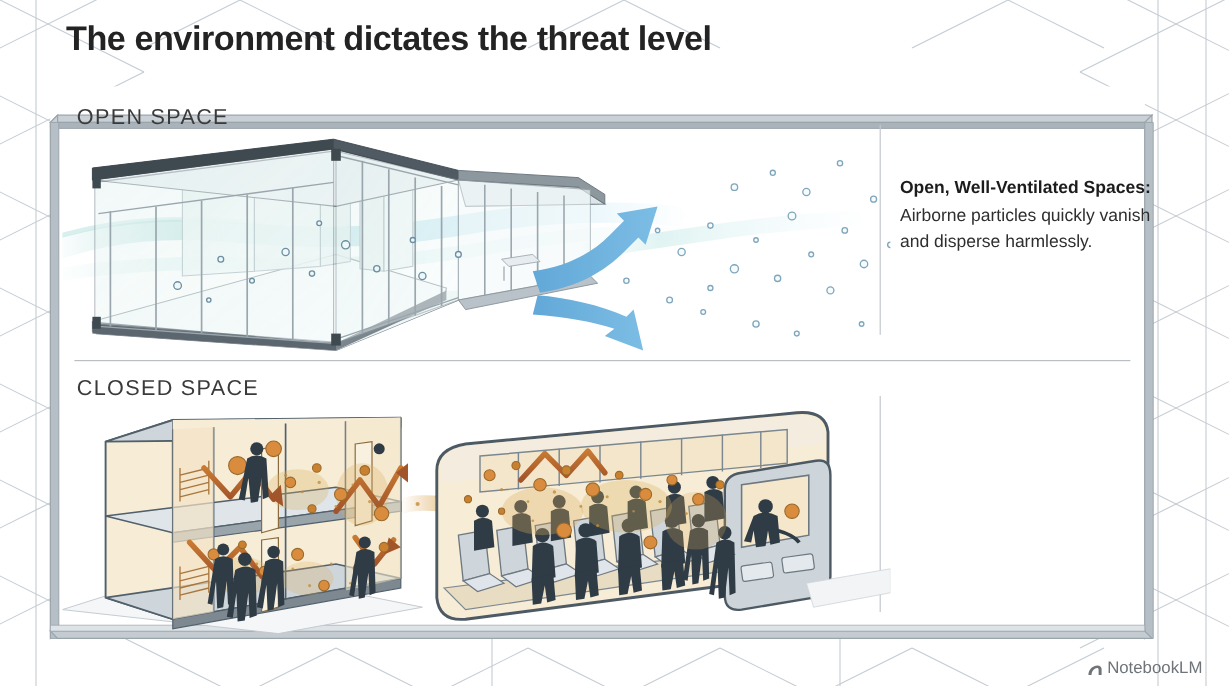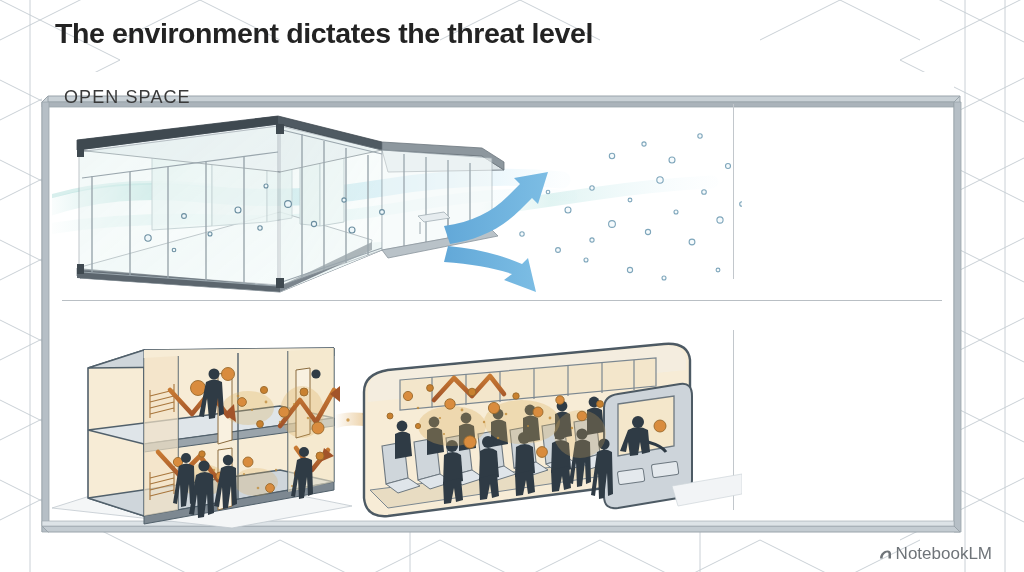--- a/index.html
+++ b/index.html
@@ -631,6 +631,9 @@
     <path d="M620 156 L 690 144 L 690 164 L 626 176 Z" fill="#f2f4f6" stroke="#cfd5da" stroke-width="0.7"></path>
   </svg>
 
+  <div class="textblock" id="text-open">
+    <b>Open, Well-Ventilated Spaces:</b><span> Airborne particles quickly vanish and disperse harmlessly.</span>
+  </div>
 
 
   <div class="watermark">

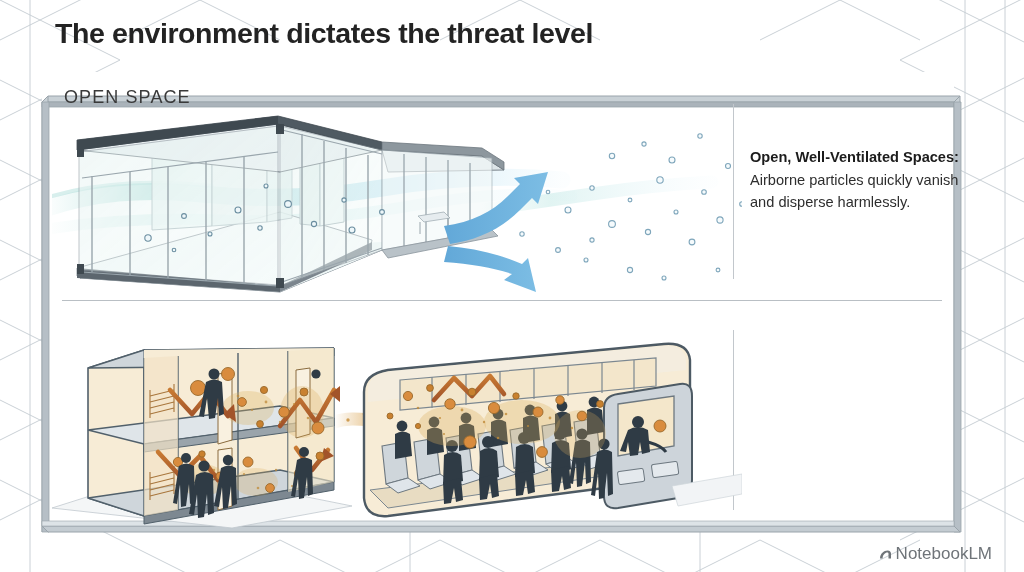--- a/index.html
+++ b/index.html
@@ -150,6 +150,7 @@
   </svg>
 
   <div class="section-label" id="label-open">OPEN SPACE</div>
+  <div class="section-label" id="label-closed">CLOSED SPACE</div>
 
   <div class="divider-h"></div>
   <div class="divider-v" id="divider-v-top"></div>

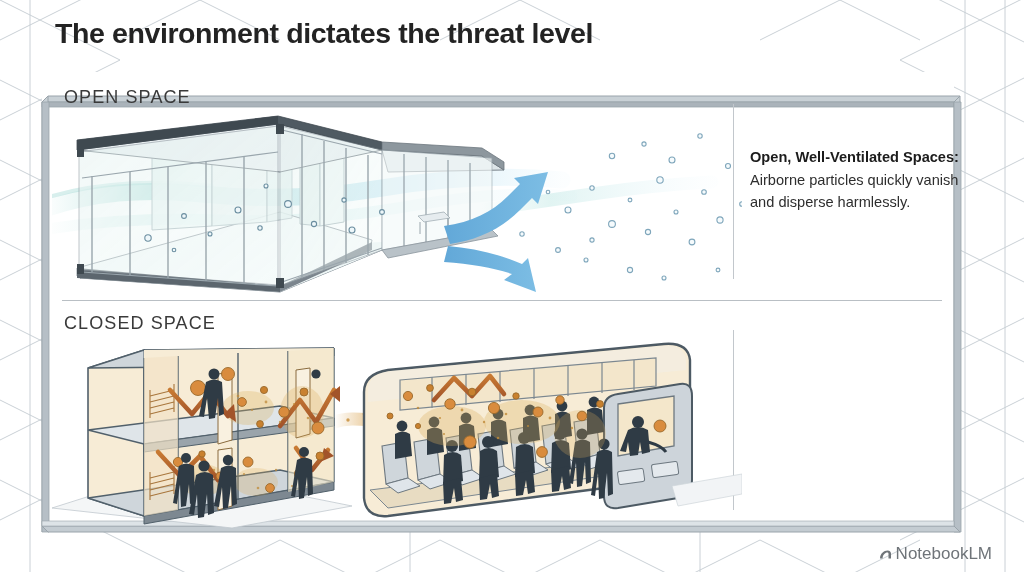--- a/index.html
+++ b/index.html
@@ -56,9 +56,9 @@
 
   
   .watermark{
-    position:absolute;right:32px;bottom:8px;
-    display:flex;align-items:center;gap:4px;
-    font-size:17px;color:#6f7479;
+    position:absolute;right:22px;bottom:8px;
+    display:flex;align-items:flex-end;gap:4px;
+    font-size:14px;color:#6f7479;
   }
   .watermark svg{display:block;}
 

